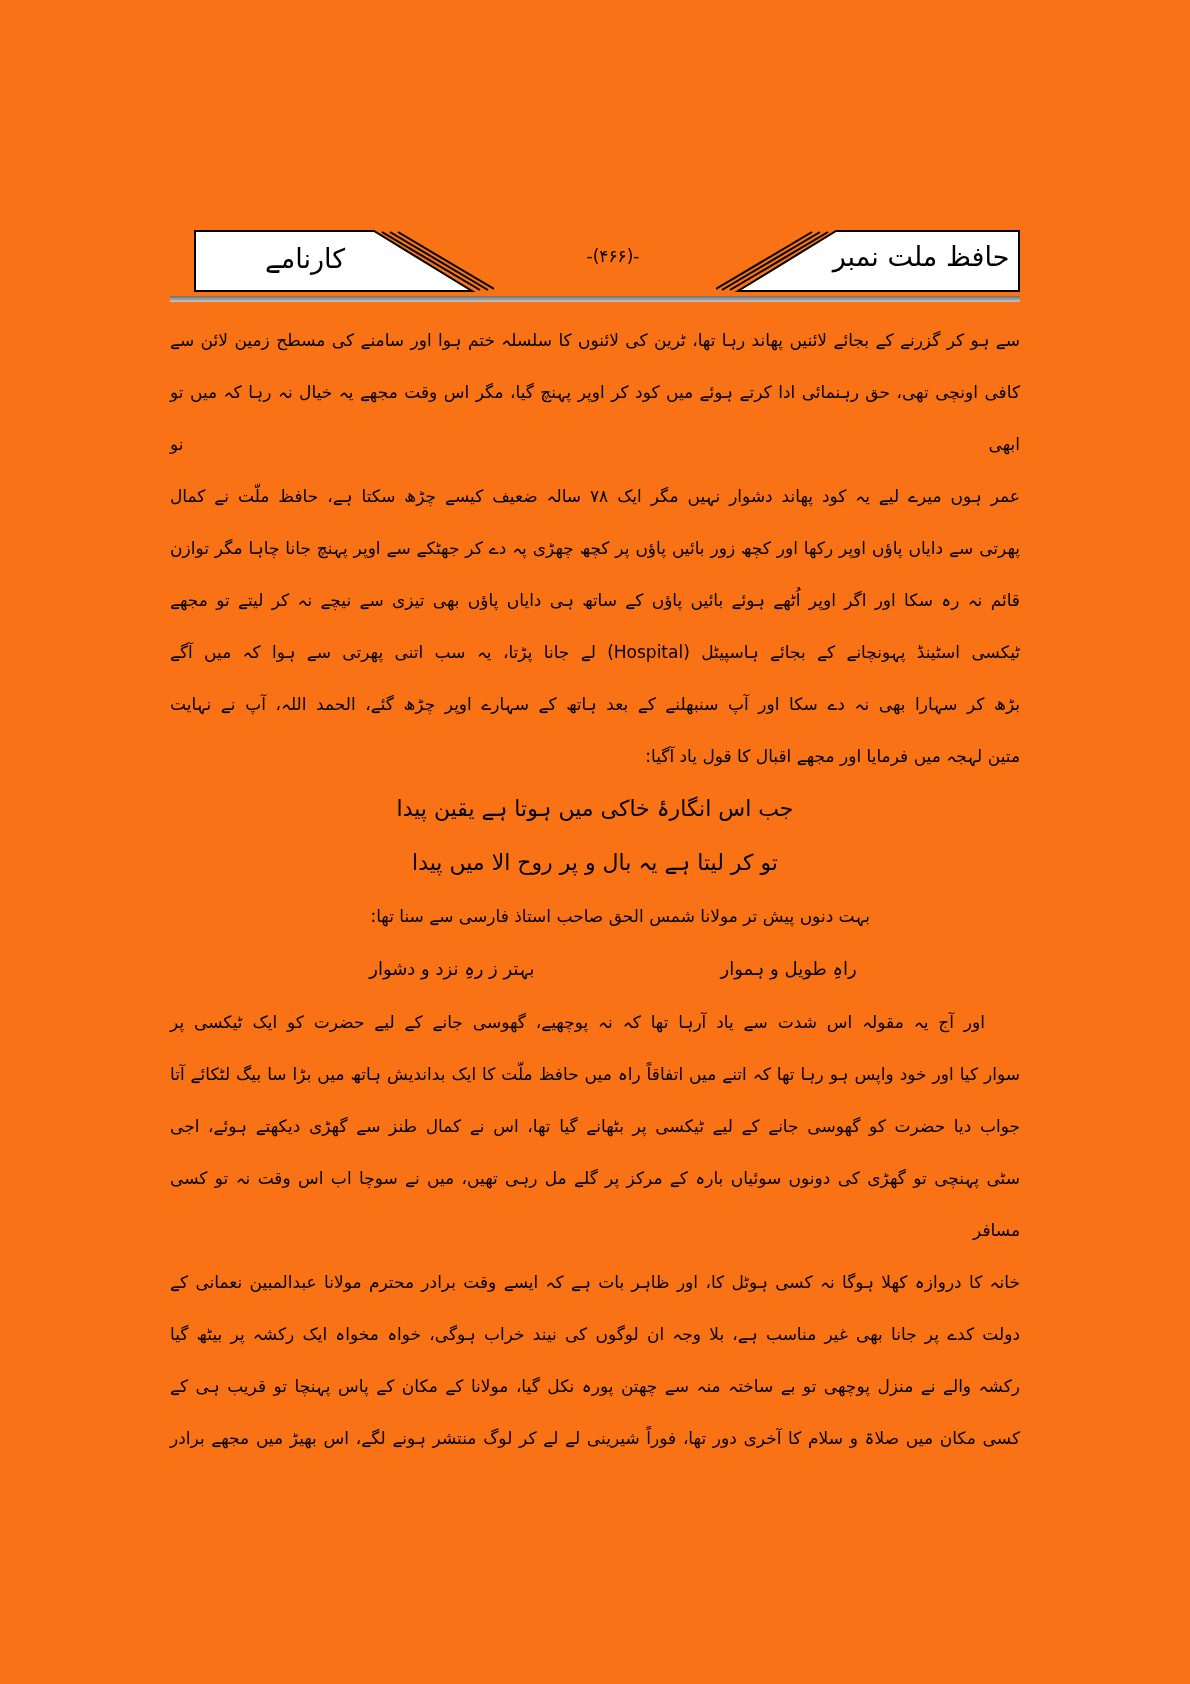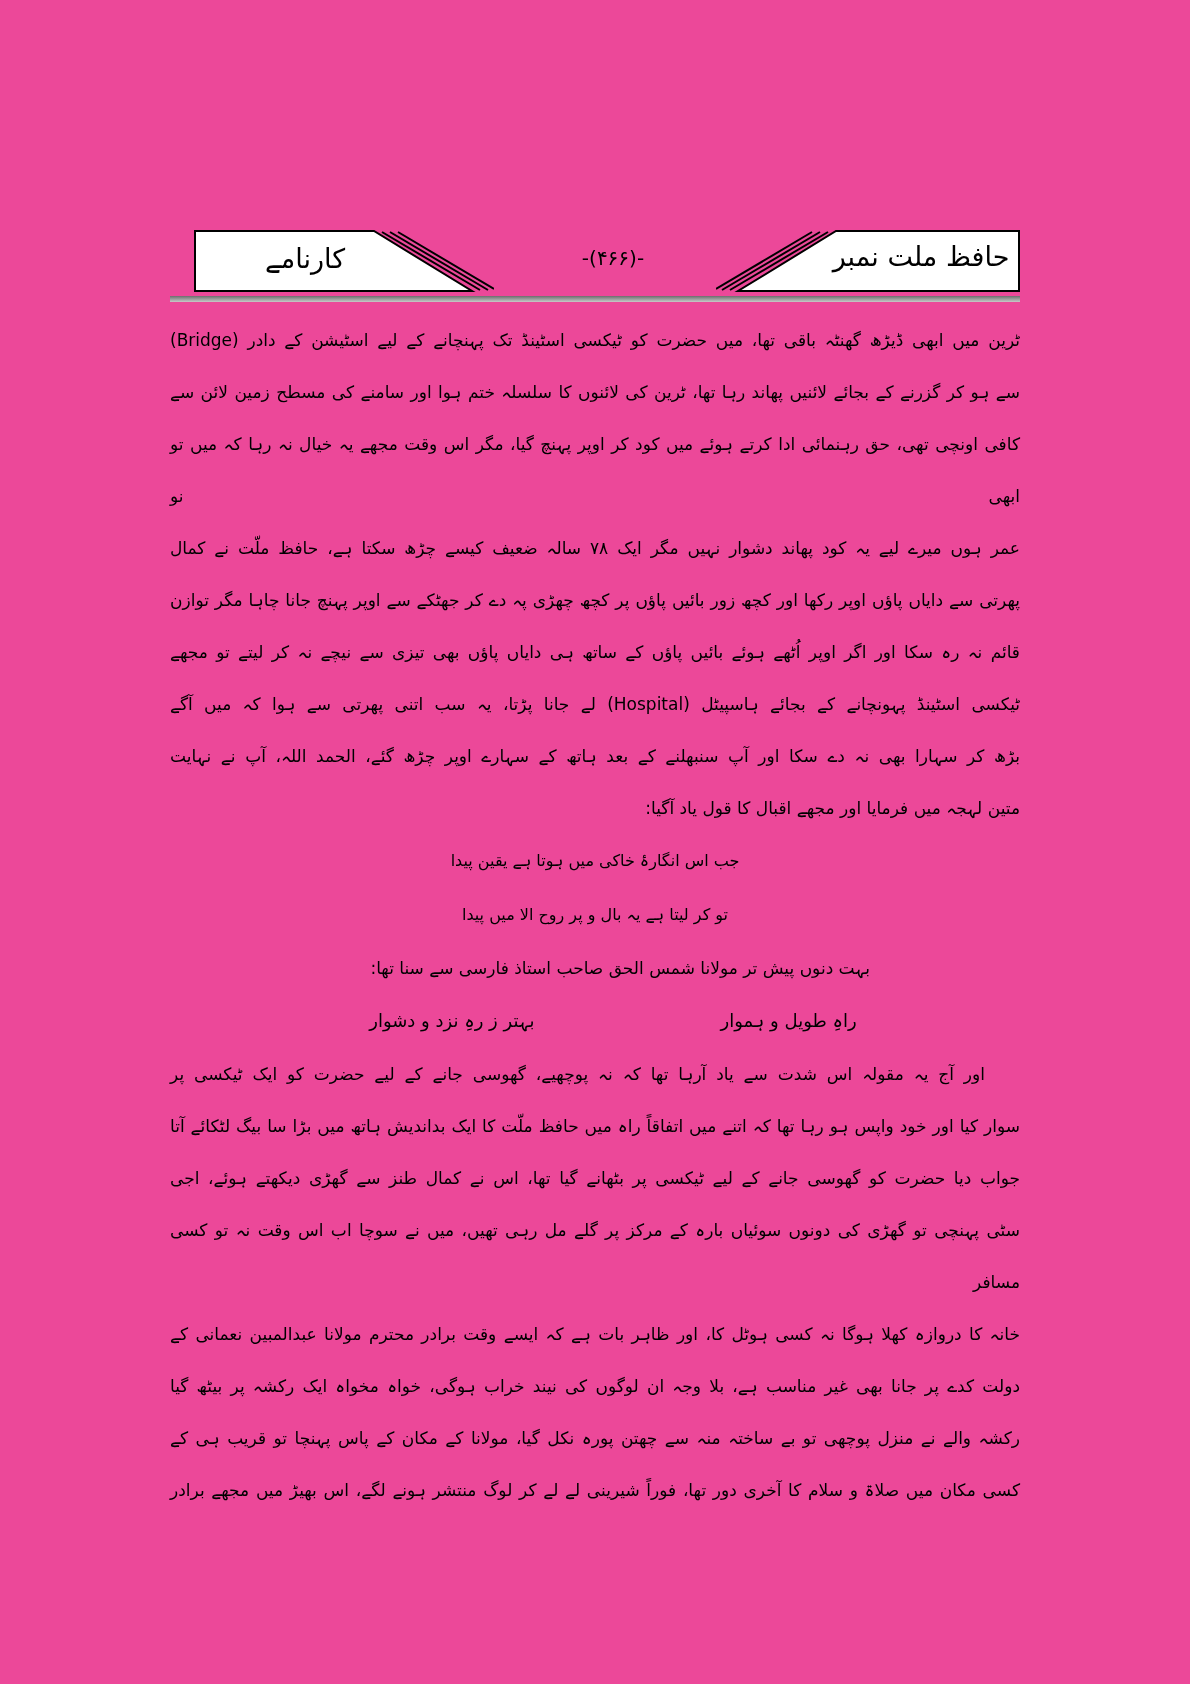--- a/index.html
+++ b/index.html
@@ -6,7 +6,7 @@
   .page{
     position:relative;
     width:1190px;height:1684px;
-    background:#ec4899;
+    background:#f97316;
     font-family:"DejaVu Sans","Liberation Sans",sans-serif;
     color:#000;
     overflow:hidden;

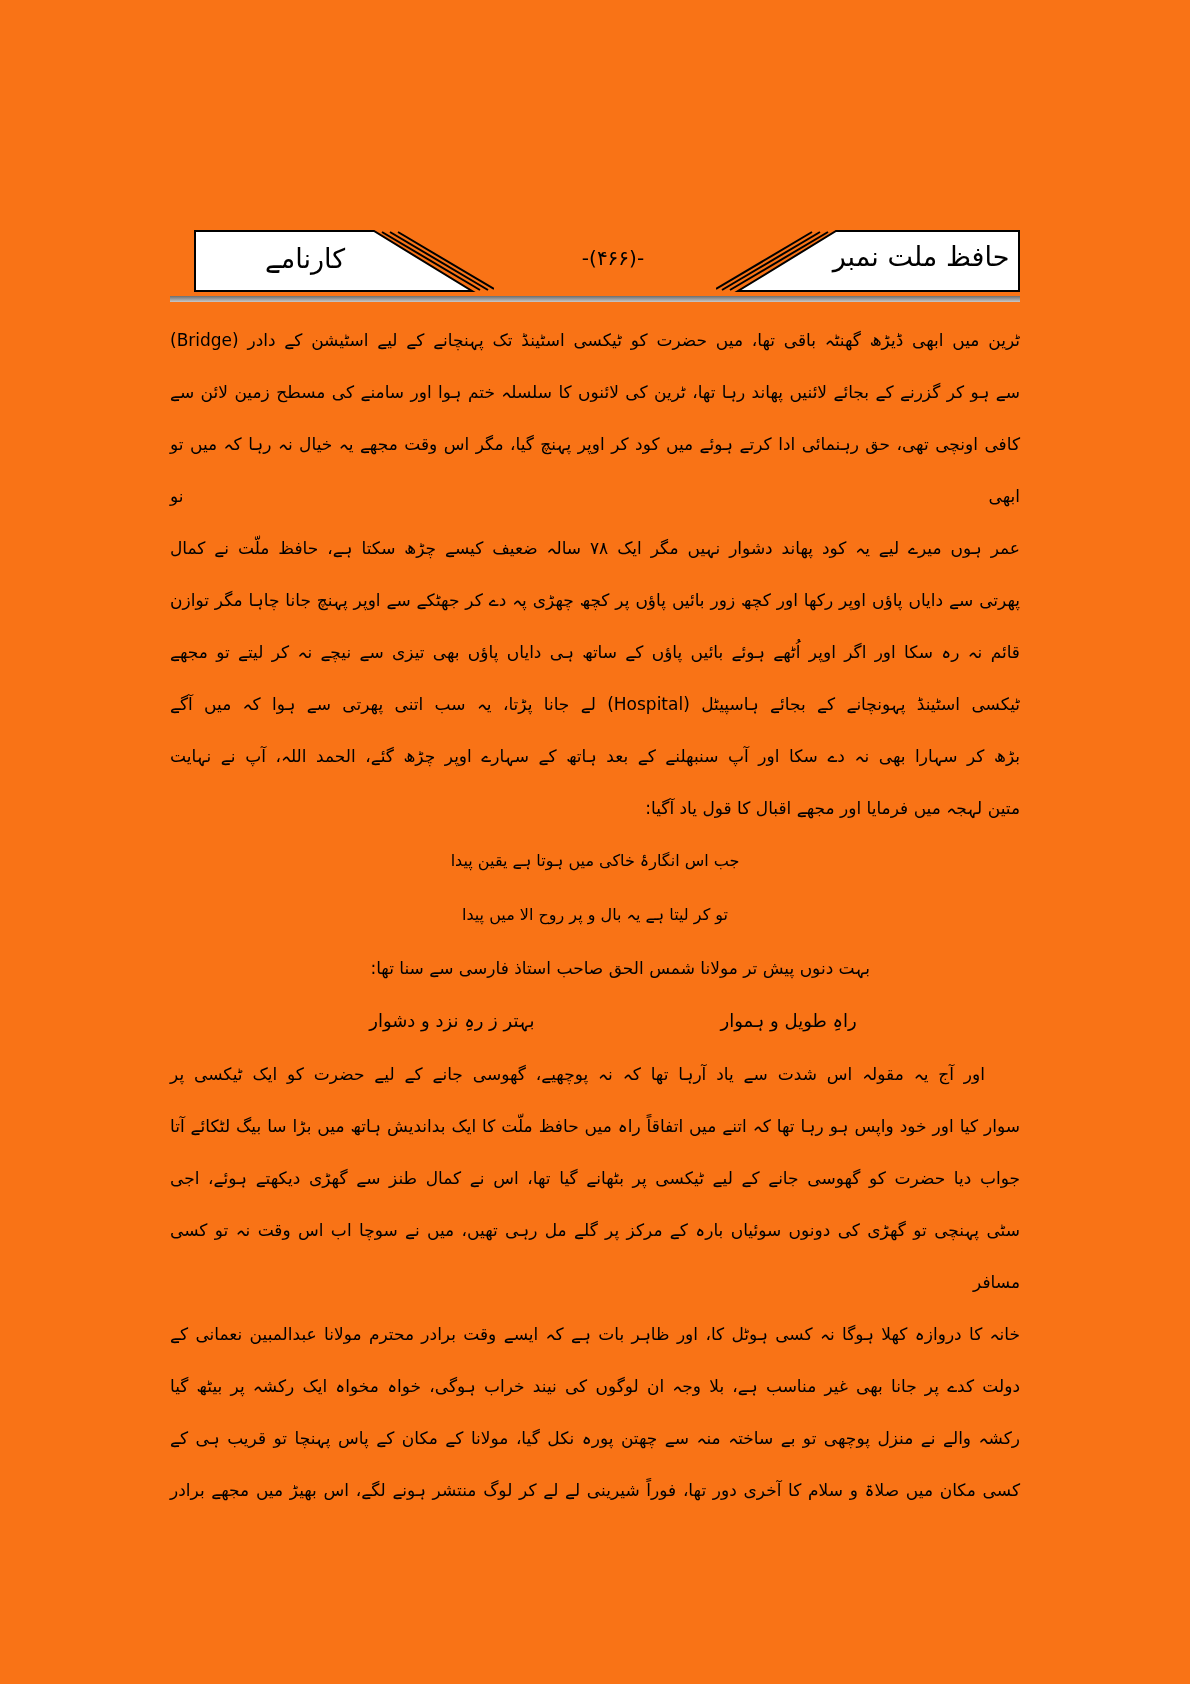--- a/index.html
+++ b/index.html
@@ -28,7 +28,7 @@
   .tab-label.right{left:828px;top:240px;width:186px;}
   .page-number{
     position:absolute;left:528px;top:246px;width:170px;
-    text-align:center;font-size:20px;font-weight:500;
+    text-align:center;font-size:17px;font-weight:500;
     direction:rtl;white-space:nowrap;
   }
   .header-rule{

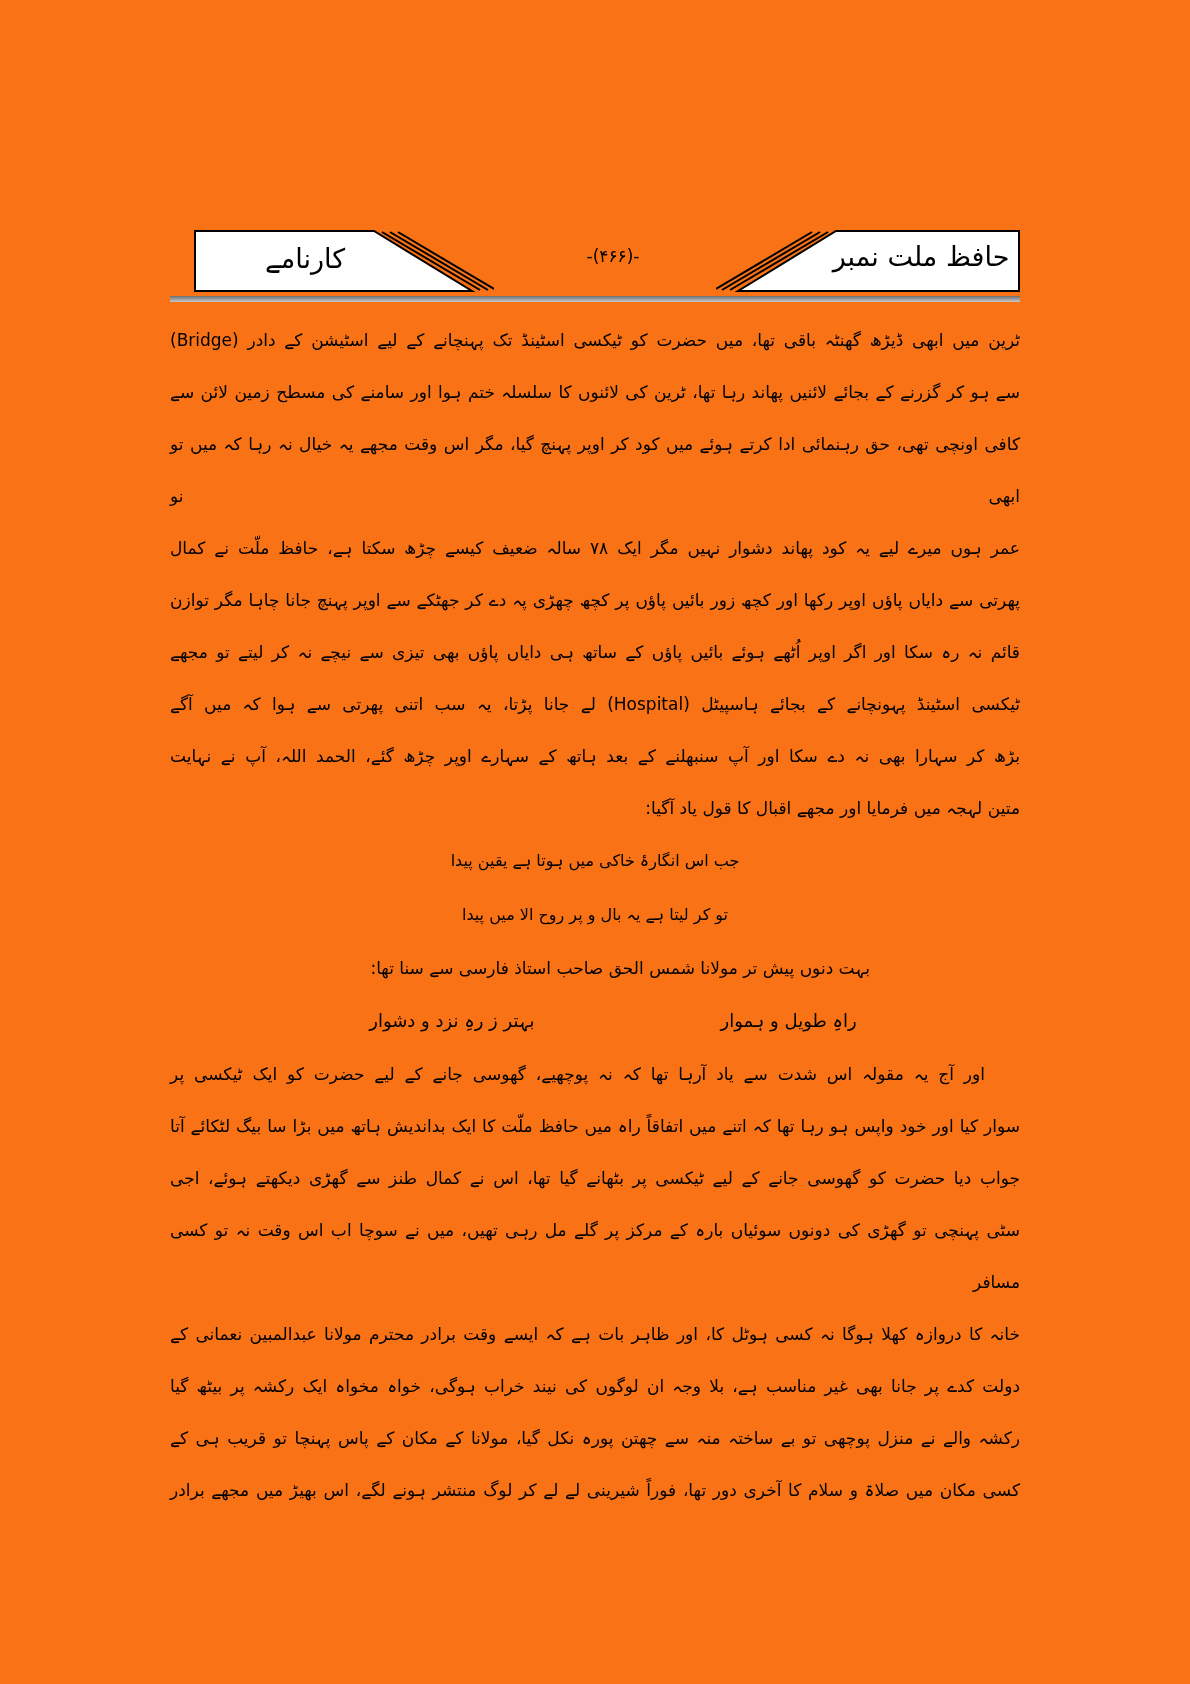--- a/index.html
+++ b/index.html
@@ -102,7 +102,6 @@
   <div class="header-rule"></div>
 
   <main class="body-text">
-    <p class="tline">ٹرین میں ابھی ڈیڑھ گھنٹہ باقی تھا، میں حضرت کو ٹیکسی اسٹینڈ تک پہنچانے کے لیے اسٹیشن کے دادر (Bridge)</p>
     <p class="tline">سے ہو کر گزرنے کے بجائے لائنیں پھاند رہا تھا، ٹرین کی لائنوں کا سلسلہ ختم ہوا اور سامنے کی مسطح زمین لائن سے</p>
     <p class="tline">کافی اونچی تھی، حق رہنمائی ادا کرتے ہوئے میں کود کر اوپر پہنچ گیا، مگر اس وقت مجھے یہ خیال نہ رہا کہ میں تو ابھی نو</p>
     <p class="tline">عمر ہوں میرے لیے یہ کود پھاند دشوار نہیں مگر ایک ۷۸ سالہ ضعیف کیسے چڑھ سکتا ہے، حافظ ملّت نے کمال</p>

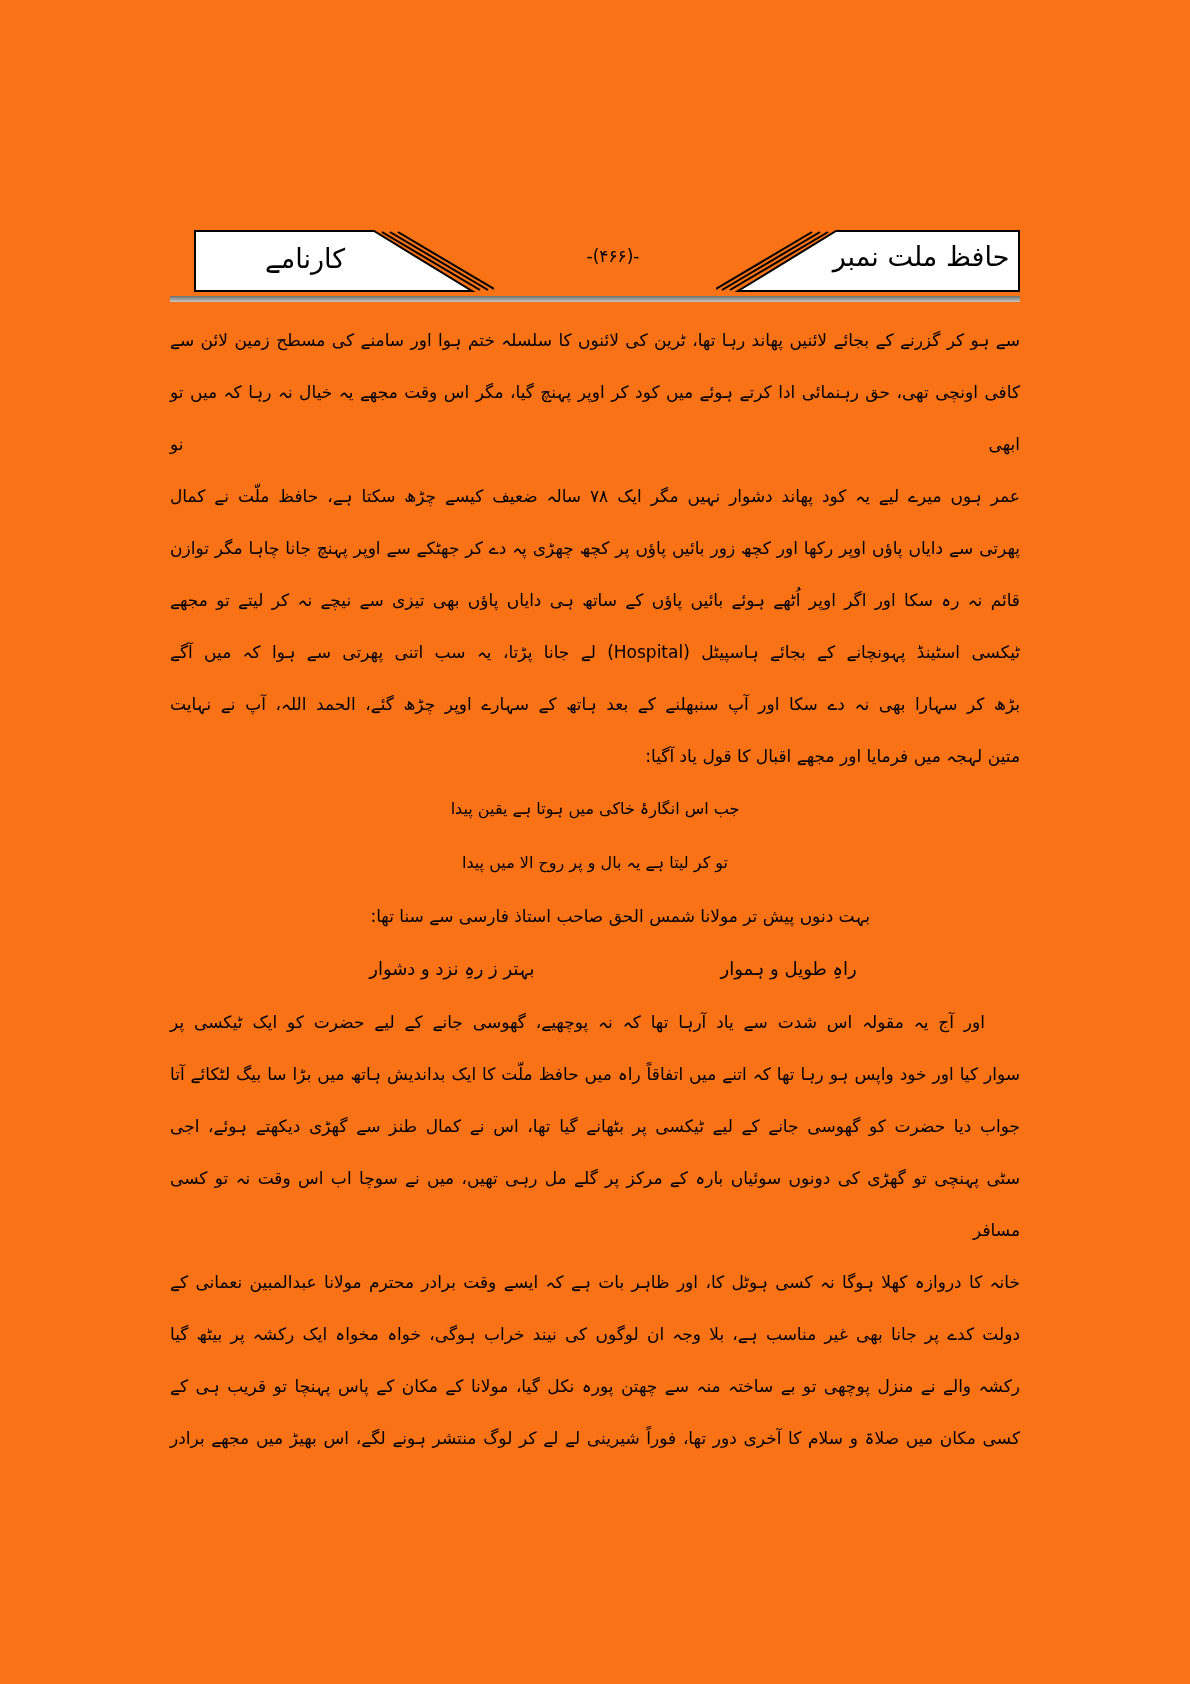--- a/index.html
+++ b/index.html
@@ -52,7 +52,7 @@
   .verse{
     margin:0;
     line-height:54px;
-    font-size:16px;
+    font-size:22px;
     text-align:center;
     text-align-last:center;
   }

